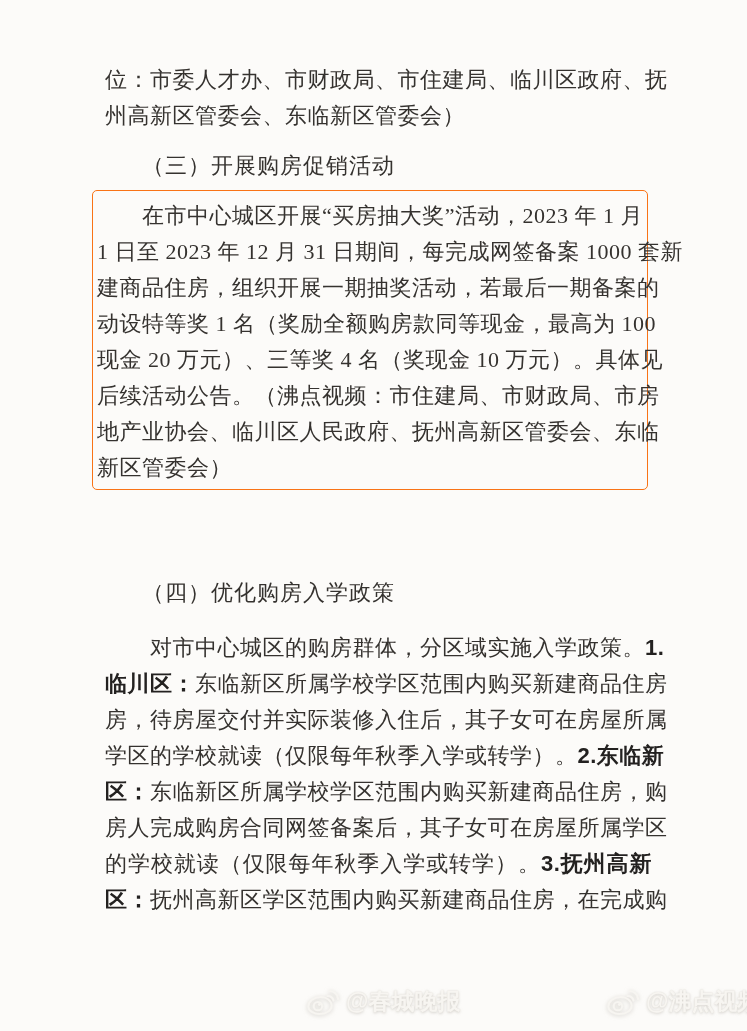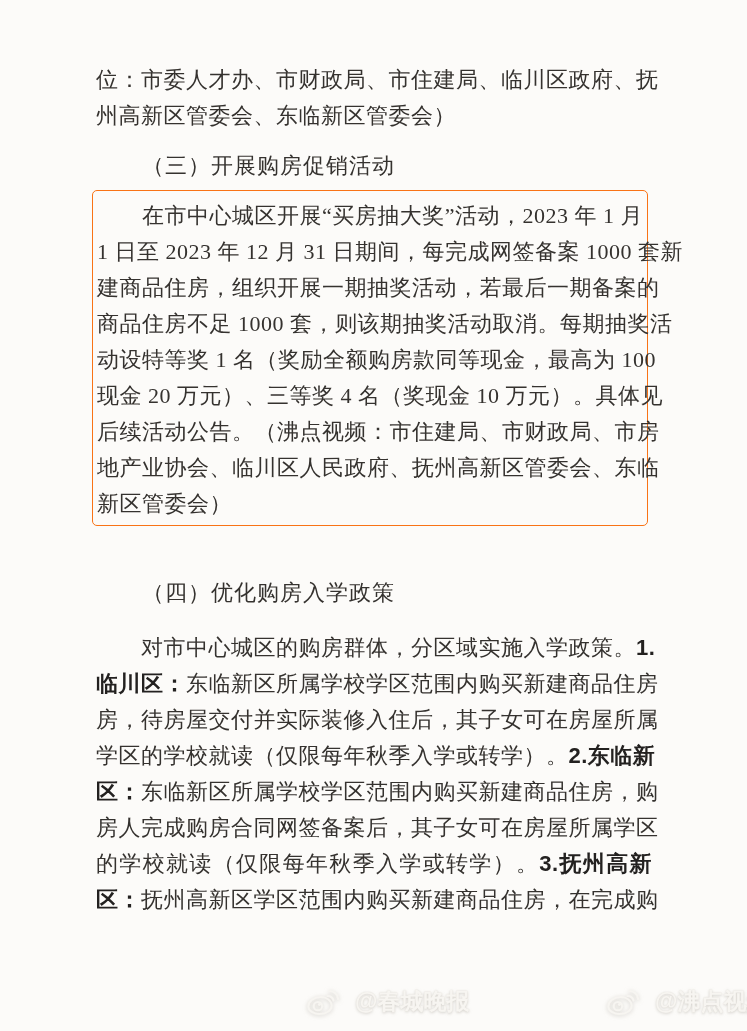--- a/index.html
+++ b/index.html
@@ -22,6 +22,7 @@
     text-align-last:justify;
     white-space:nowrap;
     letter-spacing:0.5px;
+    margin-left:9px;
   }
   .block .line:last-child{text-align-last:left;}
   .block .line.indent{text-indent:45px;}

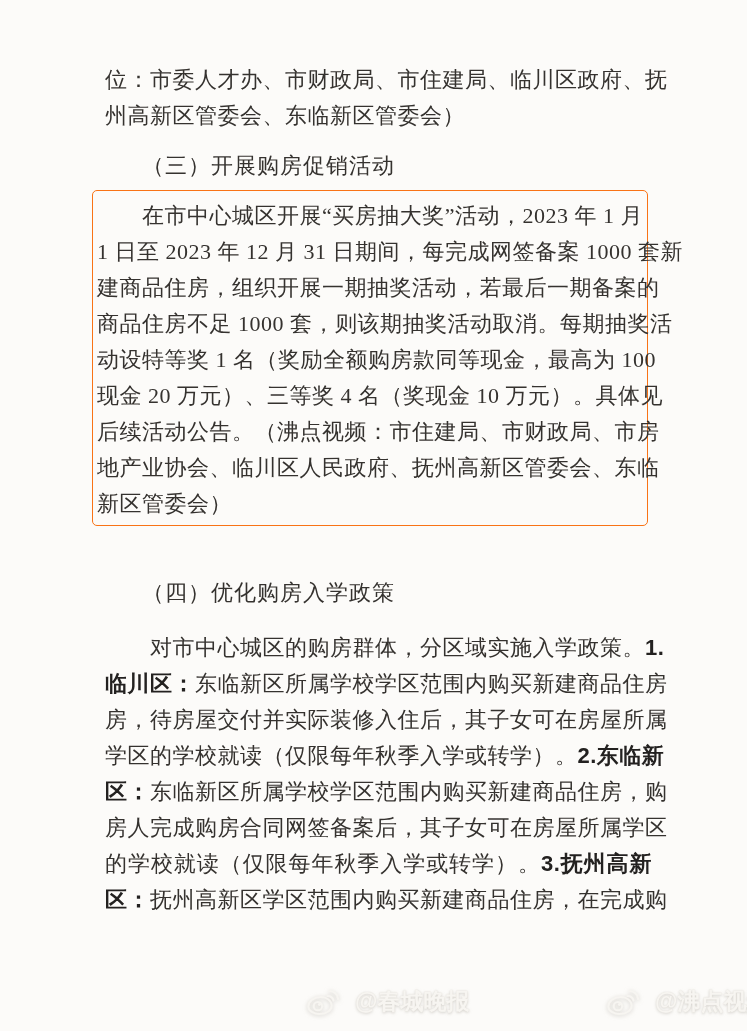--- a/index.html
+++ b/index.html
@@ -87,7 +87,6 @@
       <div class="line indent"><span>在市中心城区开展“买房抽大奖”活动，2023 年 1 月</span></div>
       <div class="line"><span>1 日至 2023 年 12 月 31 日期间，每完成网签备案 1000 套新</span></div>
       <div class="line"><span>建商品住房，组织开展一期抽奖活动，若最后一期备案的</span></div>
-      <div class="line"><span>商品住房不足 1000 套，则该期抽奖活动取消。每期抽奖活</span></div>
       <div class="line"><span>动设特等奖 1 名（奖励全额购房款同等现金，最高为 100</span></div>
       <div class="line"><span>现金 20 万元）、三等奖 4 名（奖现金 10 万元）。具体见</span></div>
       <div class="line"><span>后续活动公告。（沸点视频：市住建局、市财政局、市房</span></div>

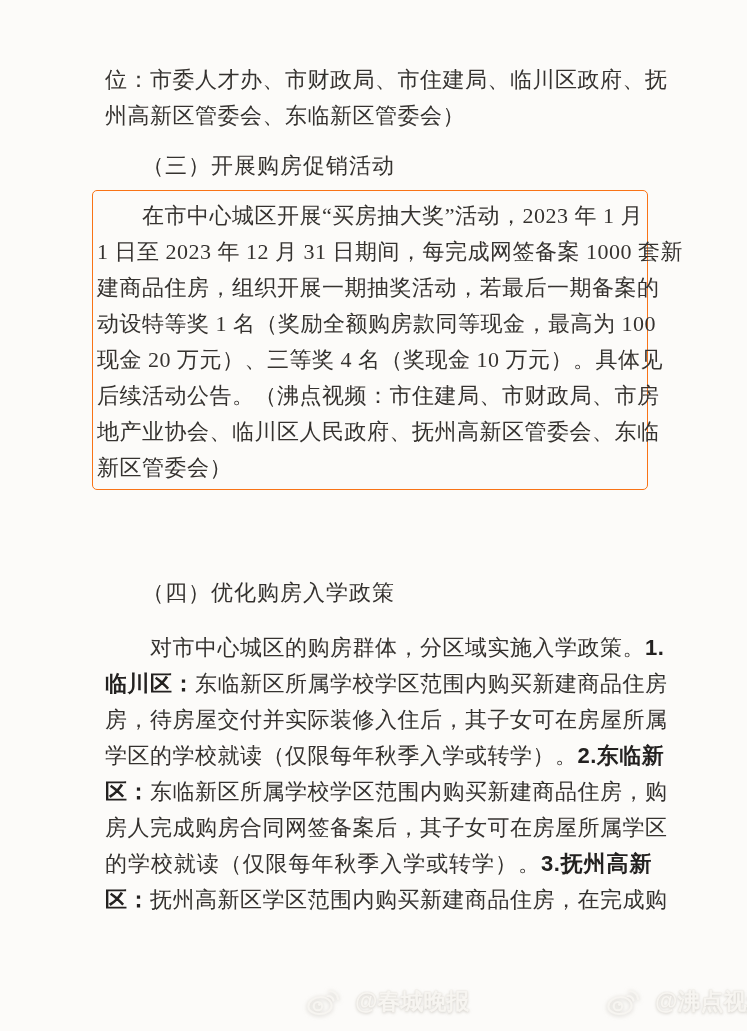--- a/index.html
+++ b/index.html
@@ -58,7 +58,7 @@
   .highlight-box .line.indent{text-indent:45px;}
   .watermark{
     position:absolute;
-    display:flex;align-items:center;gap:16px;
+    display:flex;align-items:center;gap:7px;
     font-family:"Liberation Sans","DejaVu Sans",sans-serif;
     font-weight:700;font-size:23px;
     color:#f7f5f1;

